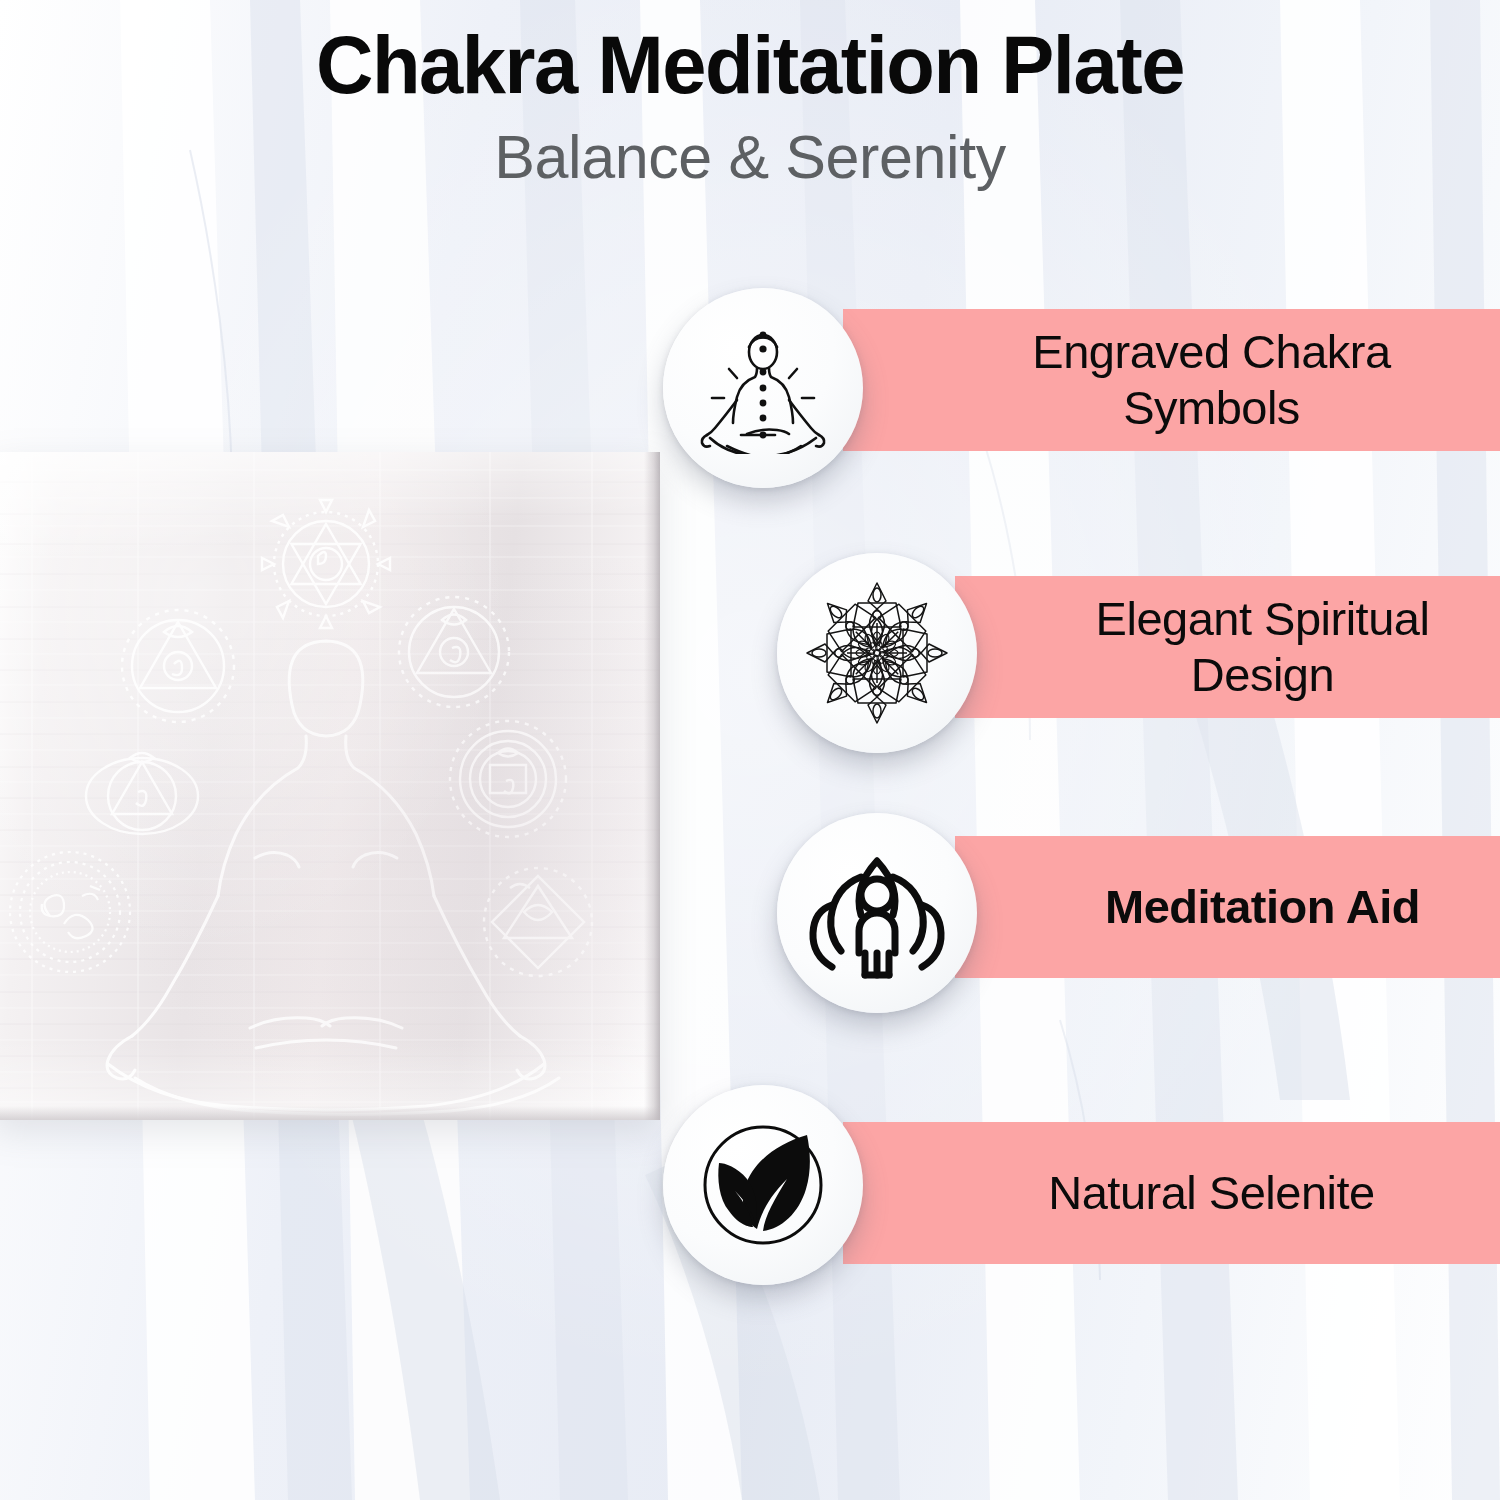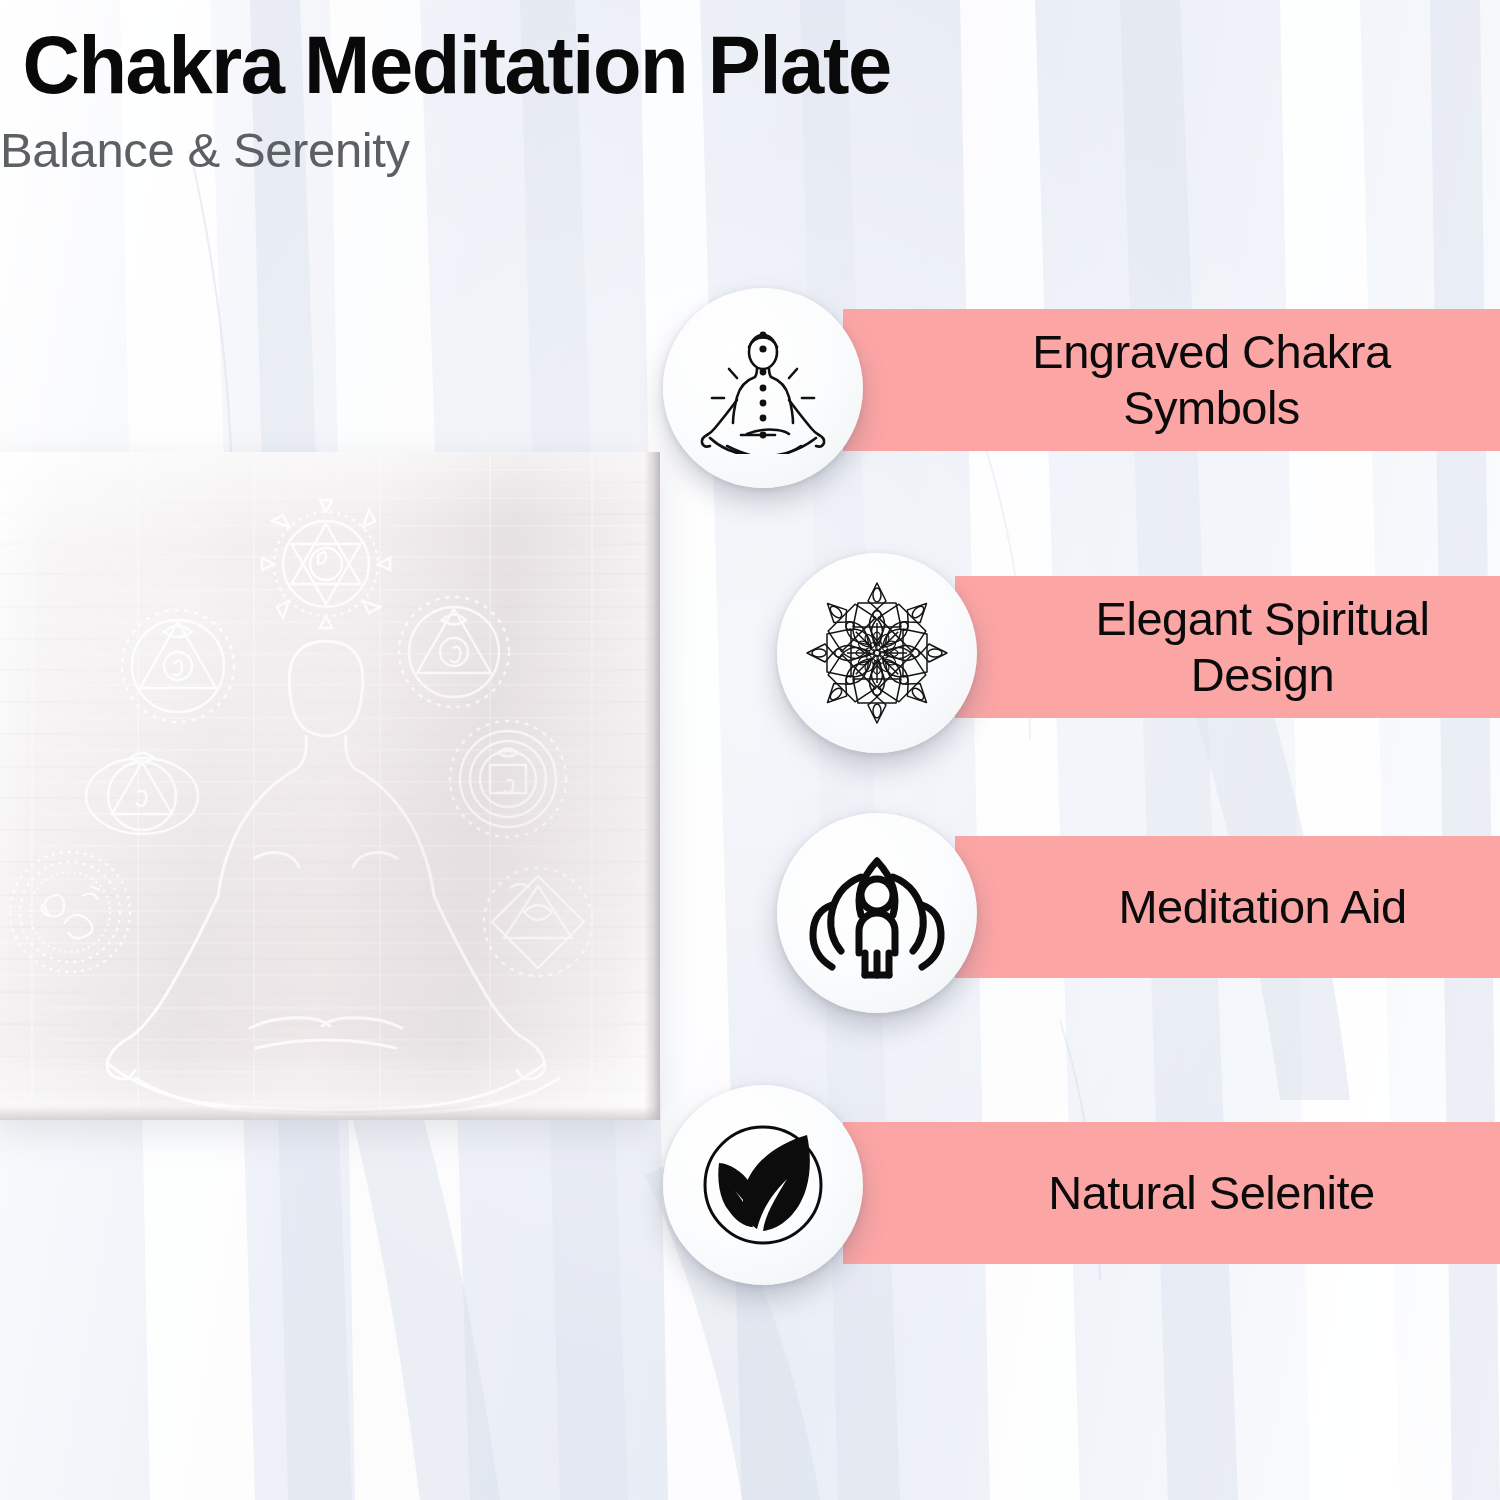--- a/index.html
+++ b/index.html
@@ -25,7 +25,7 @@
   }
 
   
-  .header{ position:absolute; left:0; right:0; top:22px; z-index:6;}
+  .header{ position:absolute; left:0; right:0; top:22px; text-align:center; z-index:6;}
   .title{
     font-size:82px; font-weight:700; color:#090909;
     letter-spacing:-1.5px; line-height:1.05;

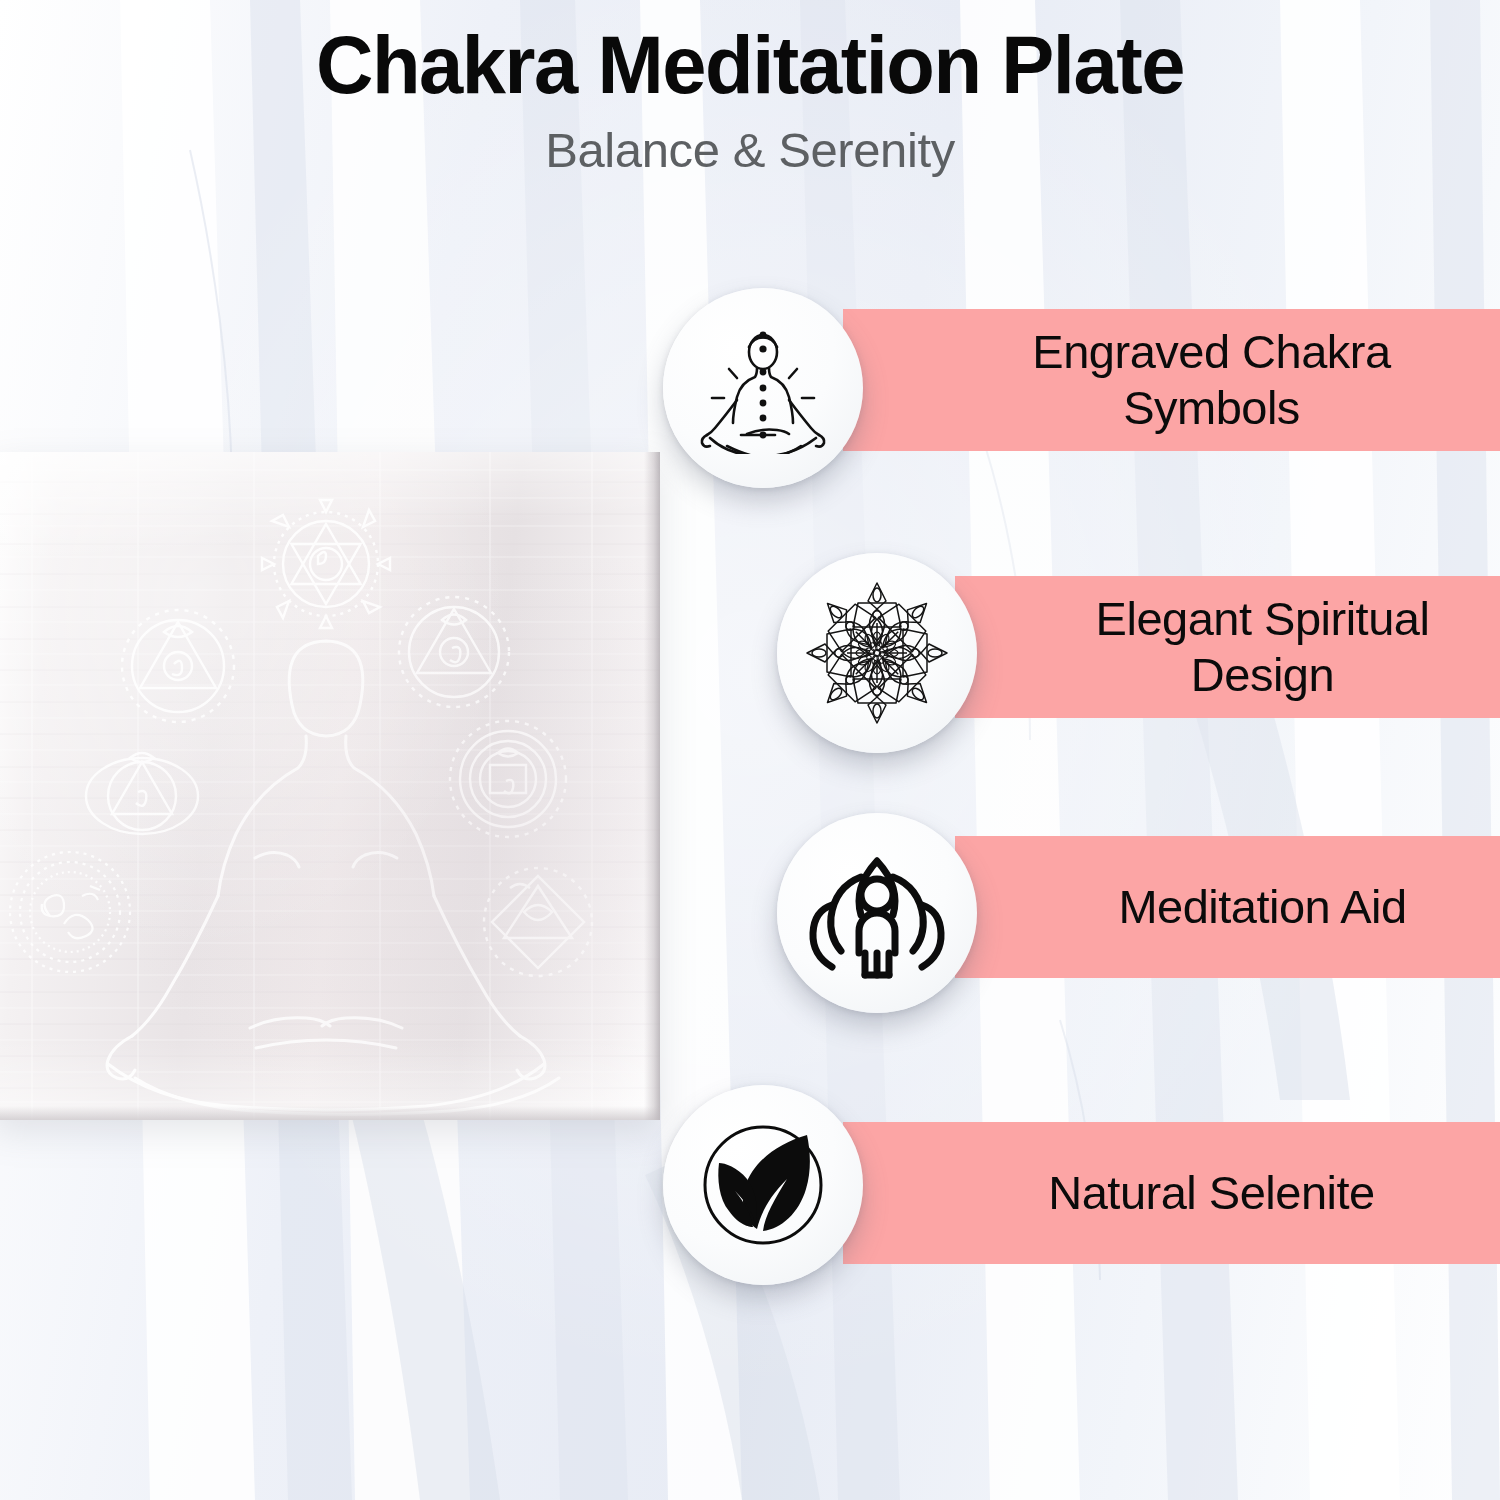--- a/index.html
+++ b/index.html
@@ -33,7 +33,7 @@
     transform:scaleX(.97);
   }
   .subtitle{
-    margin-top:14px; font-size:49px; color:#5d6063; font-weight:400;
+    margin-top:14px; font-size:61px; color:#5d6063; font-weight:400;
     letter-spacing:-.4px;
   }
 

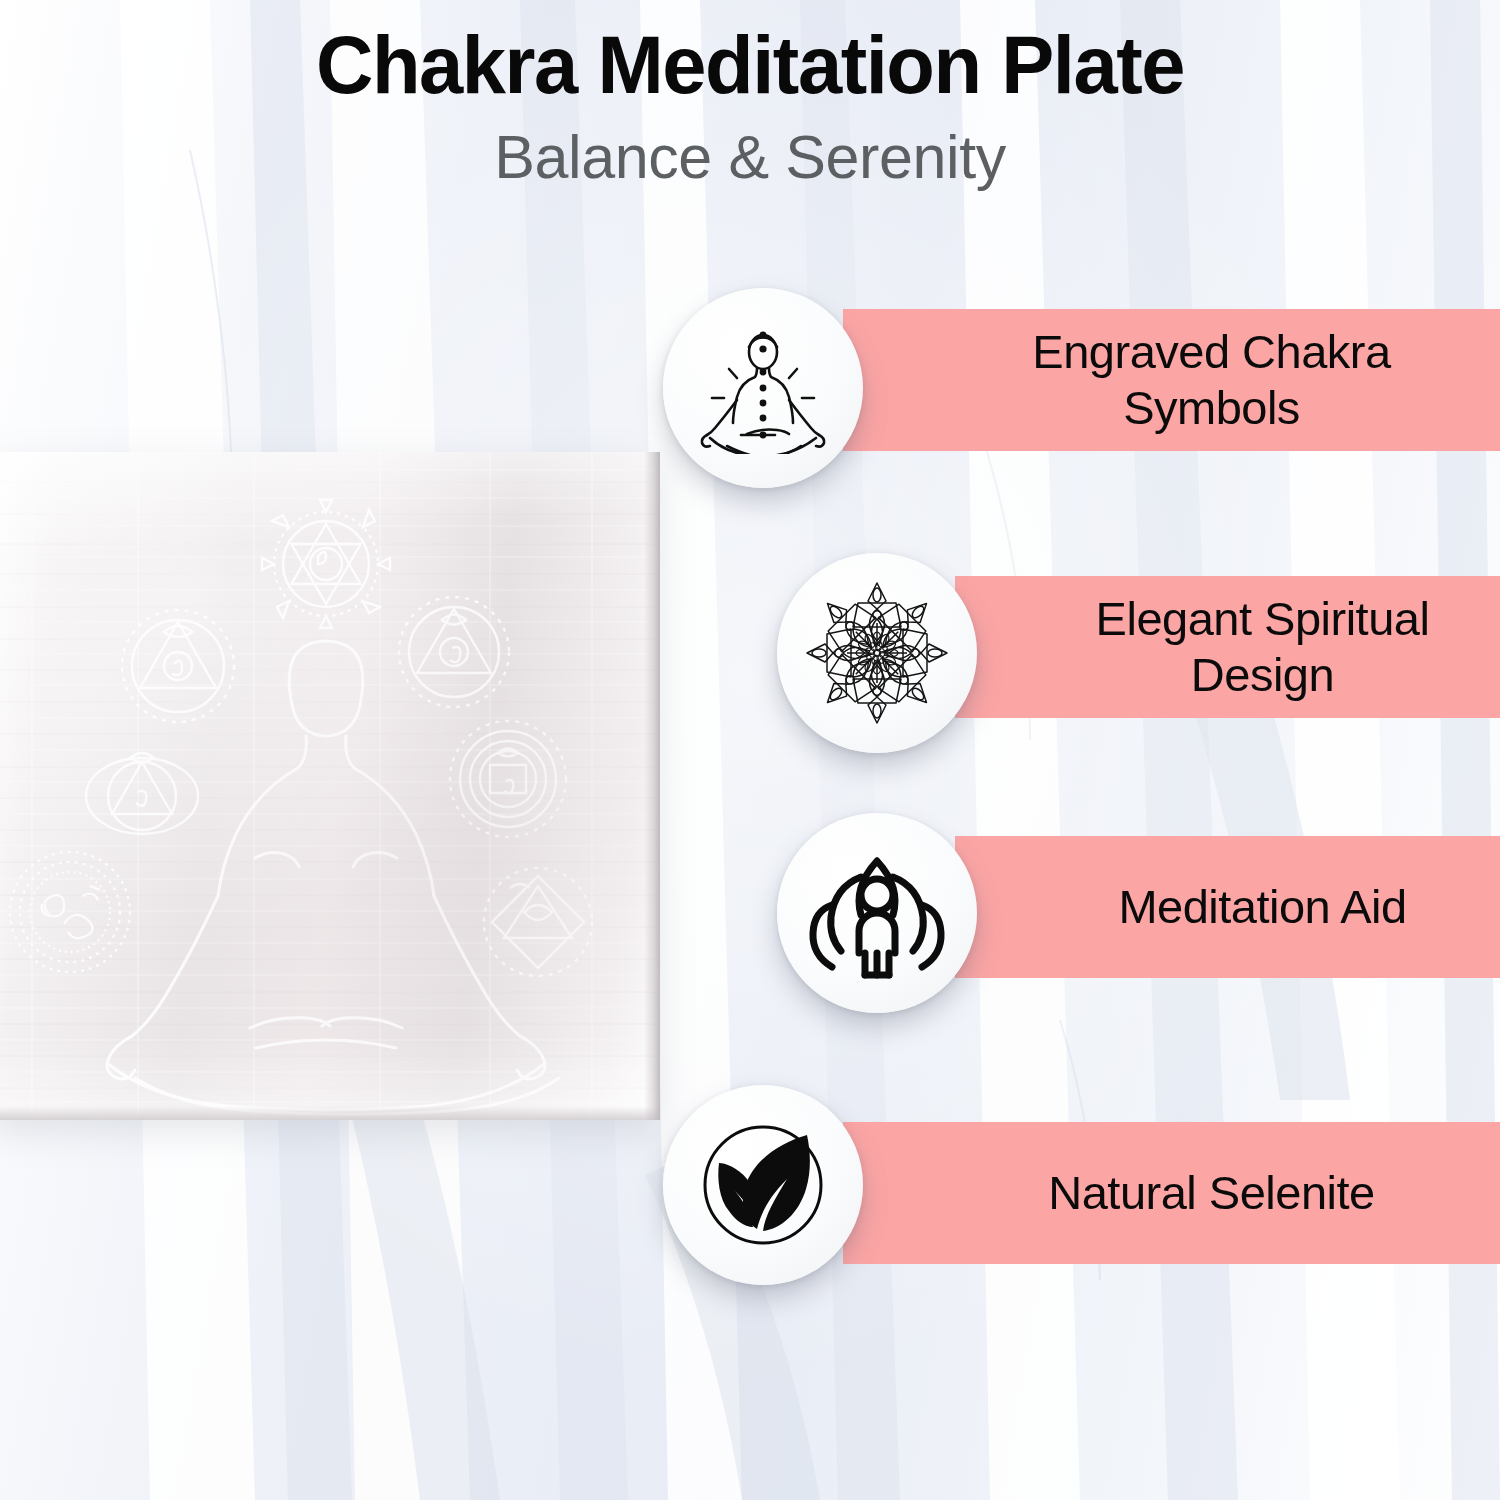--- a/index.html
+++ b/index.html
@@ -106,7 +106,7 @@
   .row2 .fbar-text{ padding-left:100px; }
 
   .row3 .badge{ left:777px; top:813px; }
-  .row3 .fbar { left:955px; top:836px; width:545px; }
+  .row3 .fbar { left:955px; top:836px; width:545px;font-weight:bold; }
   .row3 .fbar-text{ padding-left:100px; }
 
   .row4 .badge{ left:663px; top:1085px; }

